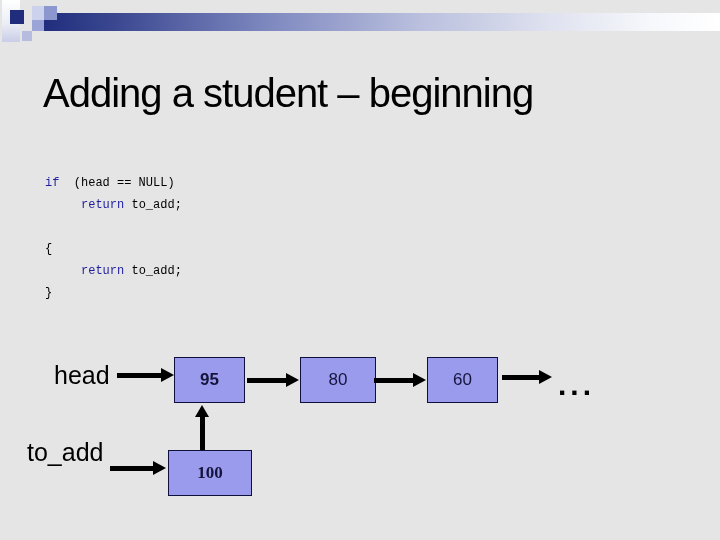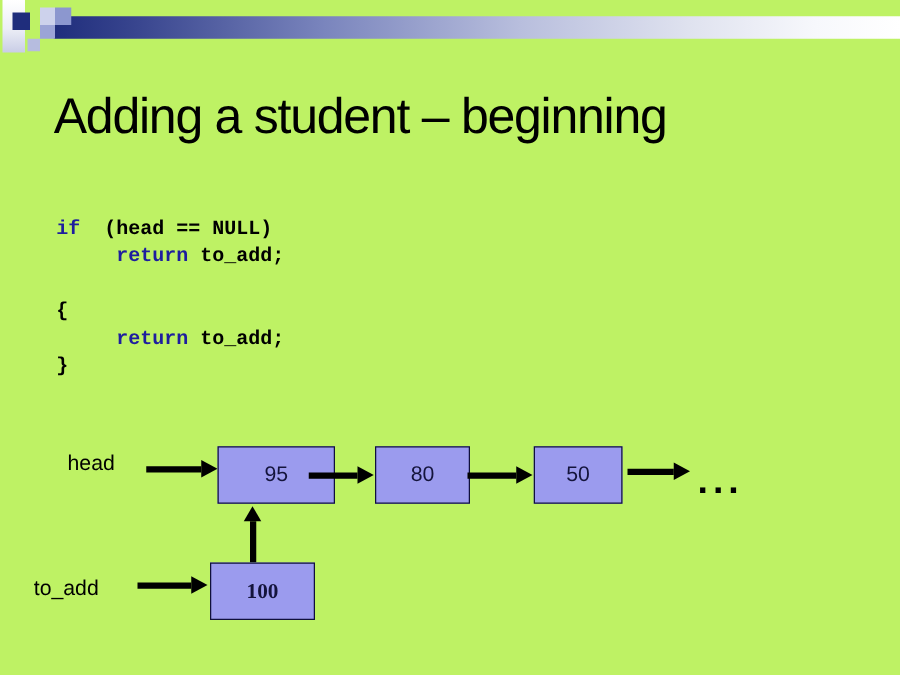--- a/index.html
+++ b/index.html
@@ -4,7 +4,7 @@
 <style>
   html,body{margin:0;padding:0;}
   body{width:720px;height:540px;background:#ffffff;font-family:"Liberation Sans",sans-serif;overflow:hidden;}
-  .slide{position:relative;width:720px;height:540px;background:#bef264;}
+  .slide{position:relative;width:720px;height:540px;background:#e5e5e5;}
 
   
   .bar-h{position:absolute;left:43px;top:13px;width:677px;height:18px;

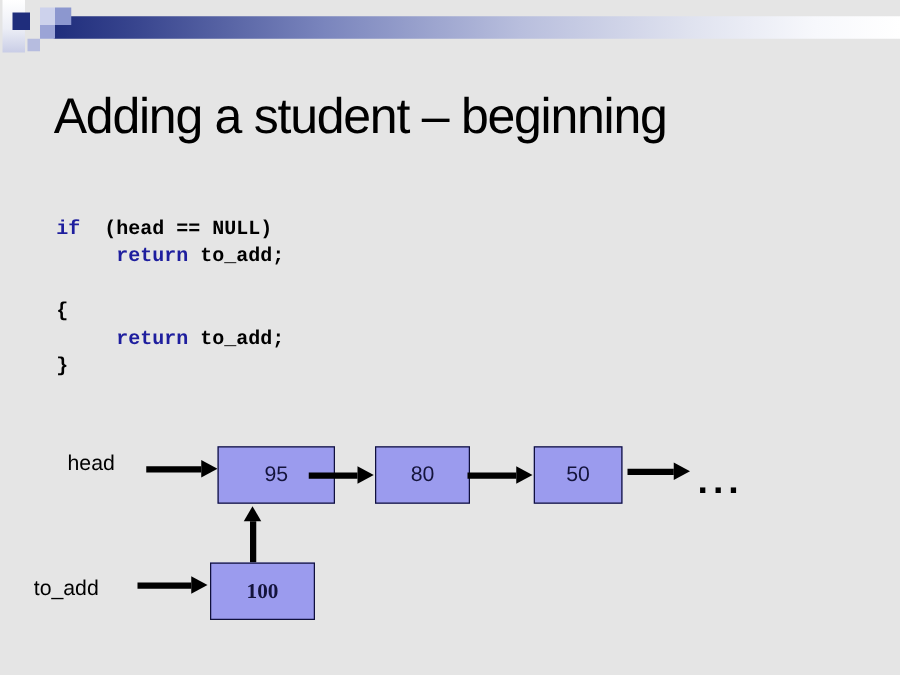--- a/index.html
+++ b/index.html
@@ -22,7 +22,7 @@
     color:var(--title-text,#000);white-space:nowrap;}
 
   .code{position:absolute;left:45px;font-family:"Liberation Mono","DejaVu Sans Mono",monospace;
-    font-weight:bold;font-size:16px;line-height:22px;color:var(--code-text,#000);}
+    font-weight:normal;font-size:12px;line-height:22px;color:var(--code-text,#000);}
   .code1{top:172px;}
   .code2{top:238px;}
   .code-line{white-space:pre;}

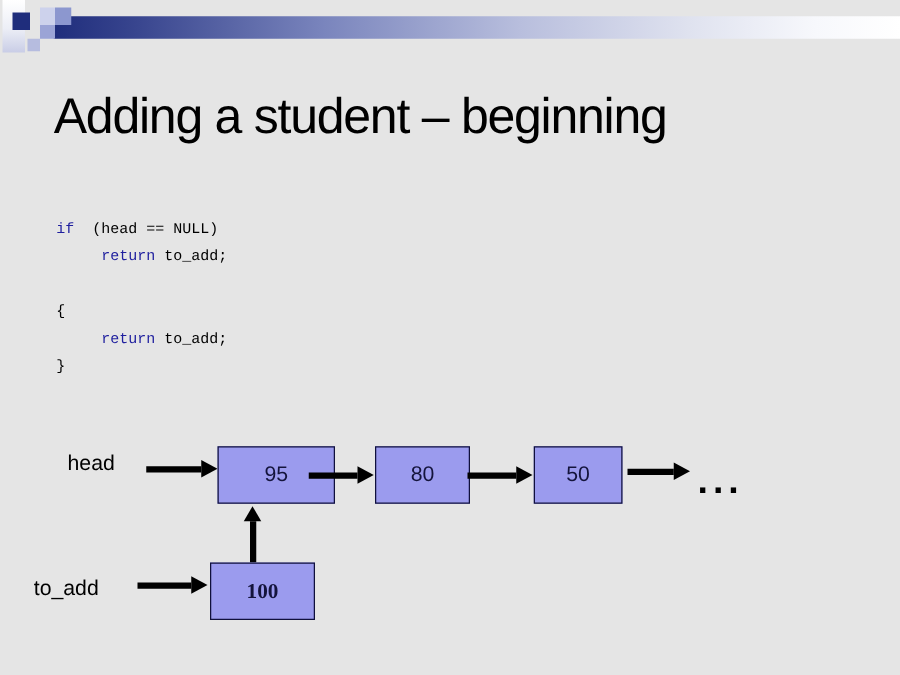--- a/index.html
+++ b/index.html
@@ -29,7 +29,7 @@
   .kw{color:var(--keyword,#1e1e9e);}
 
   
-  .label{position:absolute;font-size:17px;color:#000;white-space:nowrap;}
+  .label{position:absolute;font-size:25px;color:#000;white-space:nowrap;}
   .lbl-head{left:54px;top:361px;}
   .lbl-toadd{left:27px;top:461px;text-align:right;}
 

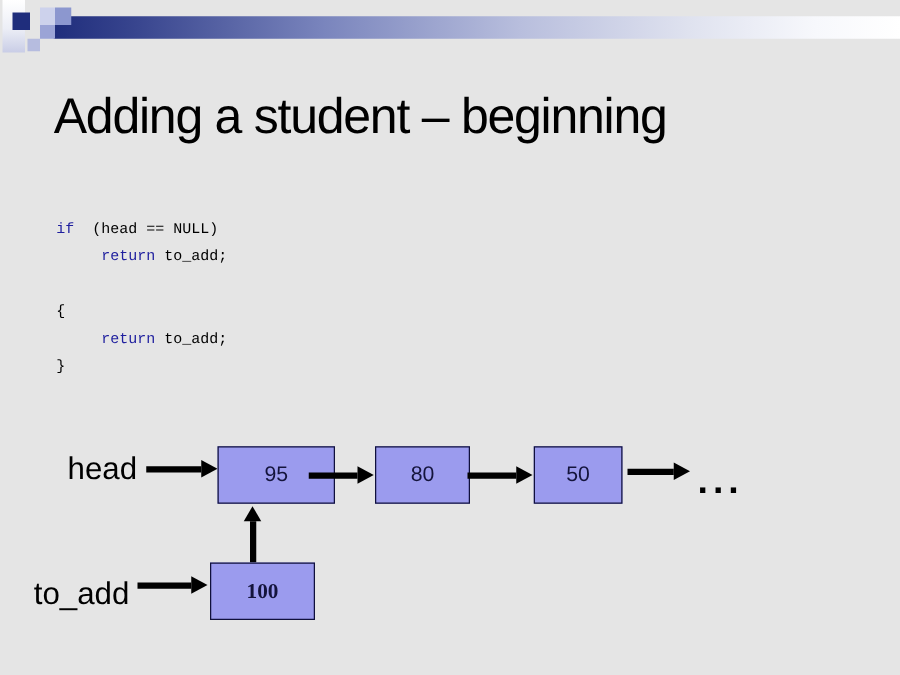--- a/index.html
+++ b/index.html
@@ -37,7 +37,7 @@
     background:var(--node-fill,#9b9bee);border:1.5px solid var(--node-border,#10103c);
     display:flex;align-items:center;justify-content:center;
     font-size:17px;color:var(--node-text,#14143c);}
-  .n95{left:174px;top:357px;width:94px;}
+  .n95{left:174px;top:357px;width:71px;font-weight:bold;}
   .n80{left:300px;top:357px;width:76px;}
   .n70{left:427px;top:357px;width:71px;}
   .n100{left:168px;top:450px;width:84px;font-family:Liberation Serif, serif;font-weight:bold;}

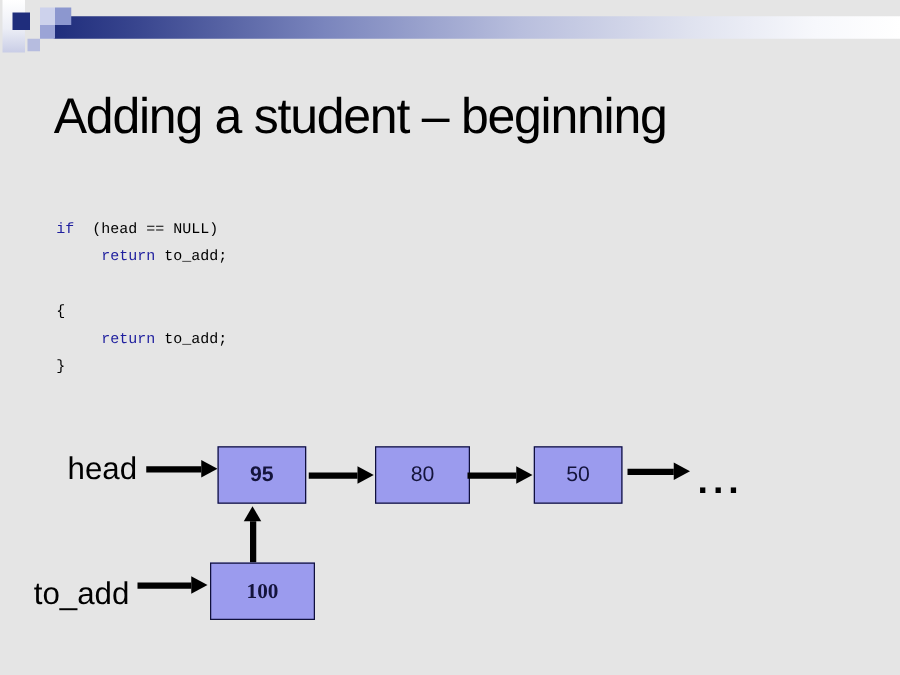--- a/index.html
+++ b/index.html
@@ -113,7 +113,7 @@
       </div>
 
     <div class="node n70">
-        <span>50</span>
+        <span>60</span>
       </div>
 
     <div class="harrow a4">

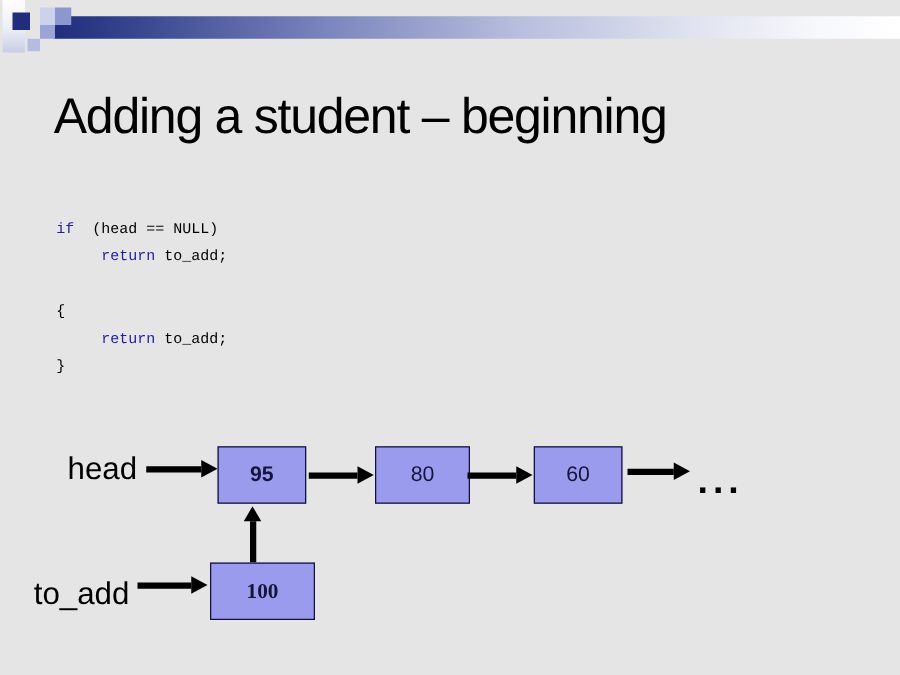--- a/index.html
+++ b/index.html
@@ -31,7 +31,7 @@
   
   .label{position:absolute;font-size:25px;color:#000;white-space:nowrap;}
   .lbl-head{left:54px;top:361px;}
-  .lbl-toadd{left:27px;top:461px;text-align:right;}
+  .lbl-toadd{left:27px;top:438px;text-align:right;}
 
   .node{position:absolute;box-sizing:border-box;height:46px;
     background:var(--node-fill,#9b9bee);border:1.5px solid var(--node-border,#10103c);

